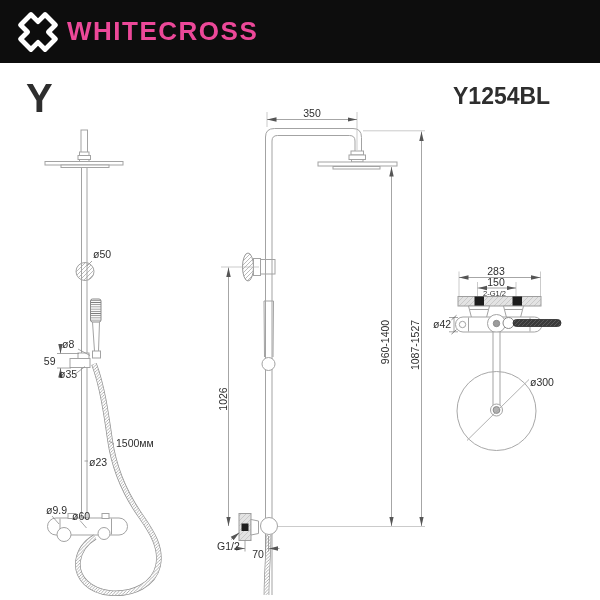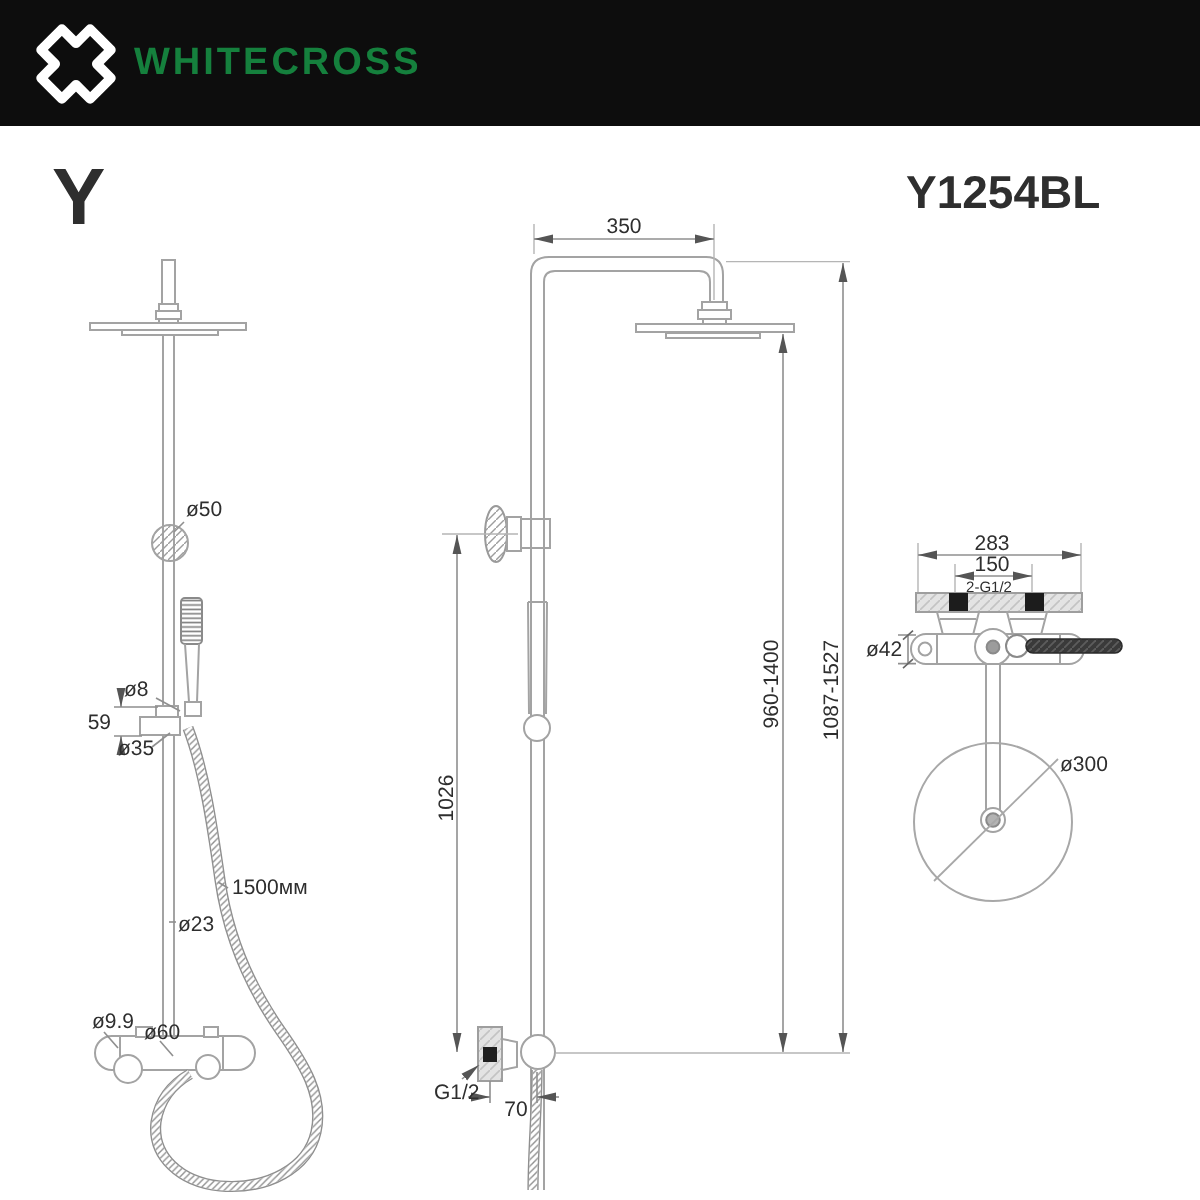--- a/index.html
+++ b/index.html
@@ -8,7 +8,7 @@
   header{position:absolute;left:0;top:0;width:600px;height:63px;background:#0d0d0d;
          display:flex;align-items:center;box-sizing:border-box;padding-left:17px;}
   .logo{width:42px;height:42px;flex:0 0 auto;}
-  .brand{color:#15803d;font-size:19px;font-weight:700;letter-spacing:1.5px;margin-left:8px;
+  .brand{color:#ec4899;font-size:26px;font-weight:700;letter-spacing:1.5px;margin-left:8px;
          font-family:"Liberation Sans",sans-serif;}
   svg.drawing{position:absolute;left:0;top:0;width:600px;height:600px;}
   text{font-family:"Liberation Sans",sans-serif;fill:#2e2e2e;}

